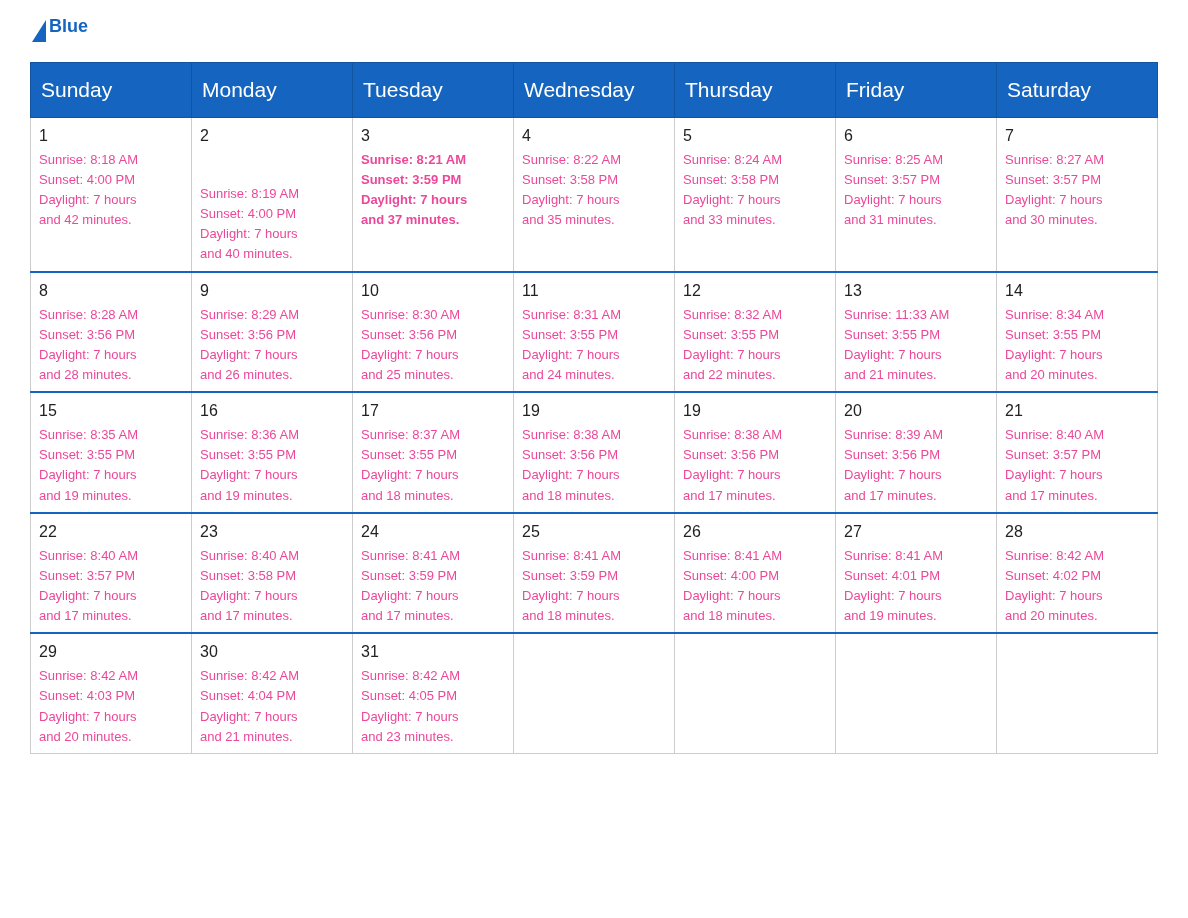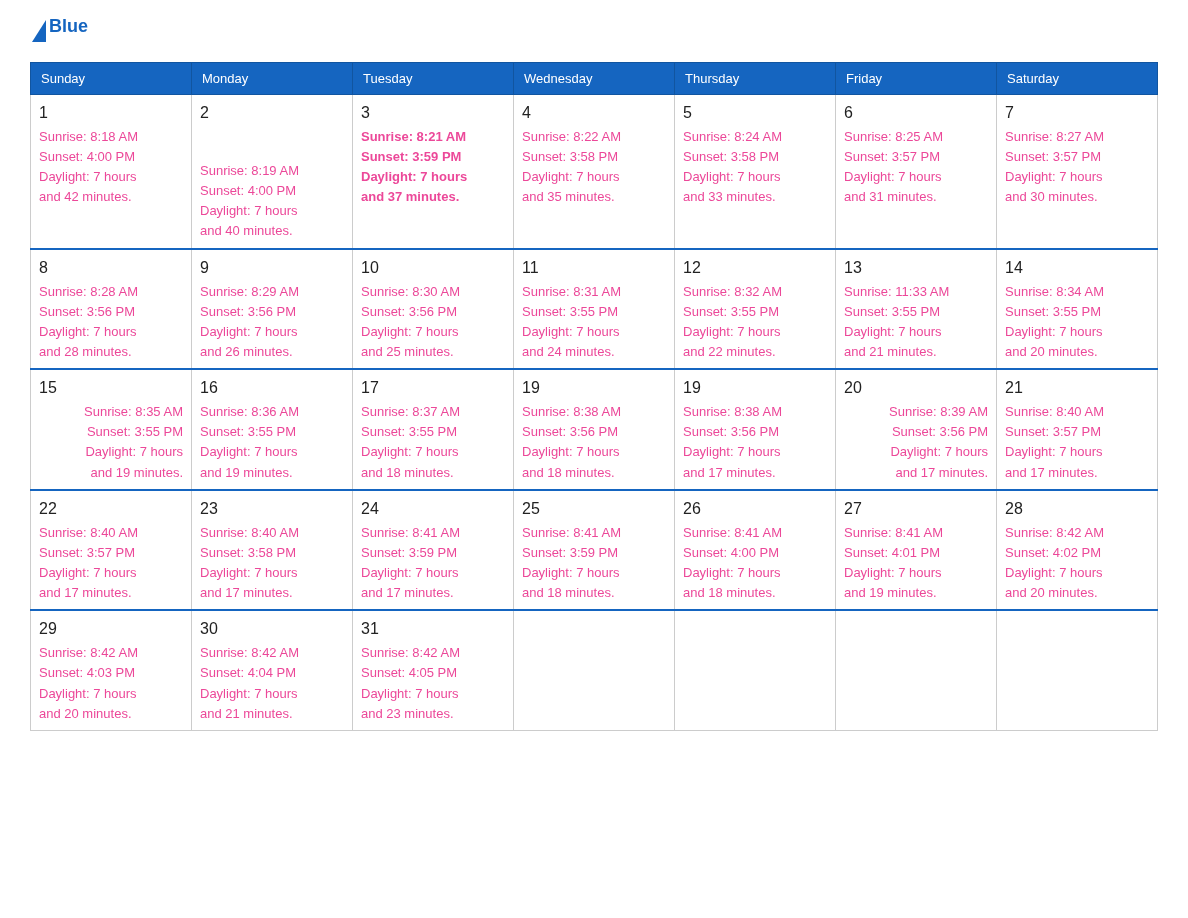--- a/index.html
+++ b/index.html
@@ -70,8 +70,8 @@
     .calendar th {
       background-color: #1565C0;
       color: #fff;
-      padding: 8px 10px;
-      font-size: 13px;
+      padding: 15px 10px;
+      font-size: 21px;
       font-weight: normal;
       text-align: left;
       border: 1px solid #1155a0;

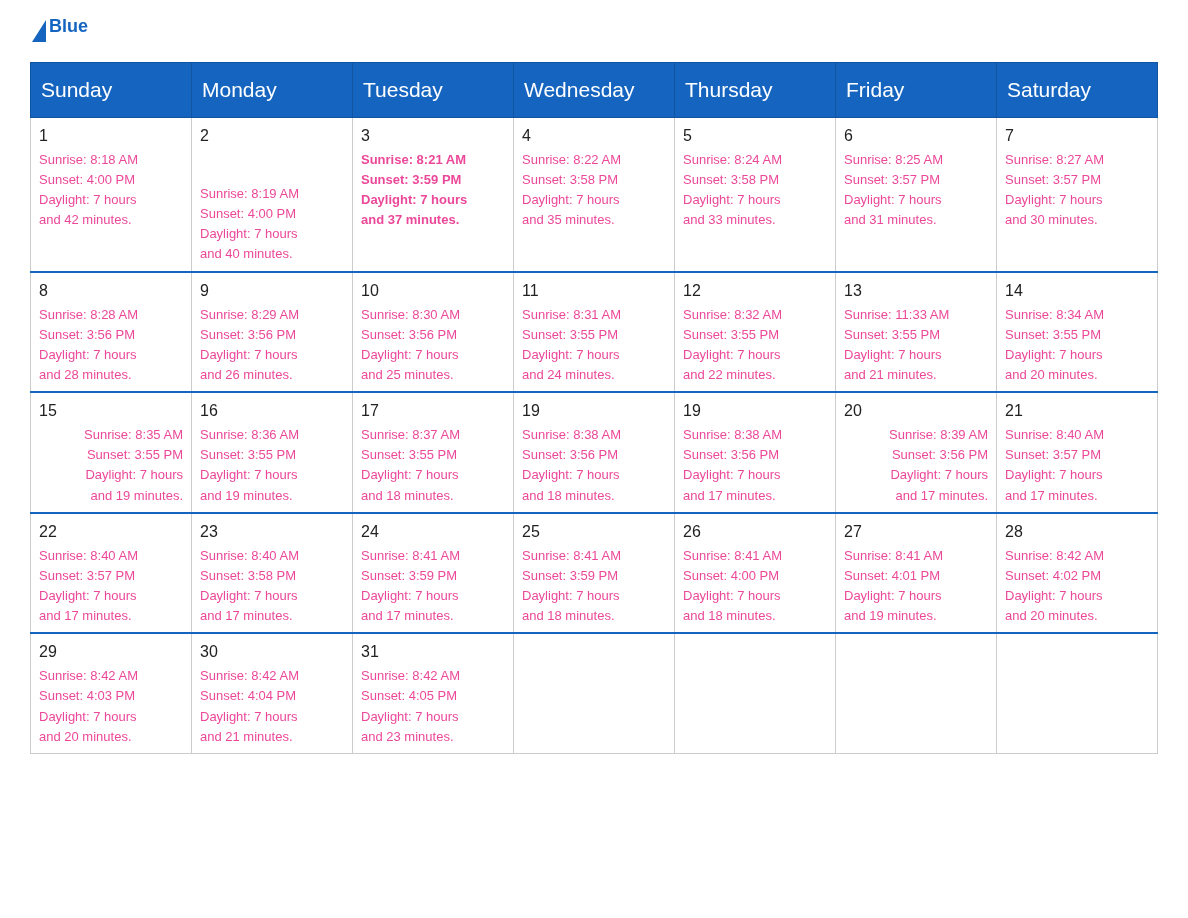--- a/index.html
+++ b/index.html
@@ -240,7 +240,7 @@
       <tr class="row-border">
         <td>
           <span class="day-number">15</span>
-          <div class="day-info" style="white-space: pre-line; text-align: right;">Sunrise: 8:35 AM
+          <div class="day-info" style="white-space: pre-line;">Sunrise: 8:35 AM
 Sunset: 3:55 PM
 Daylight: 7 hours
 and 19 minutes.</div>

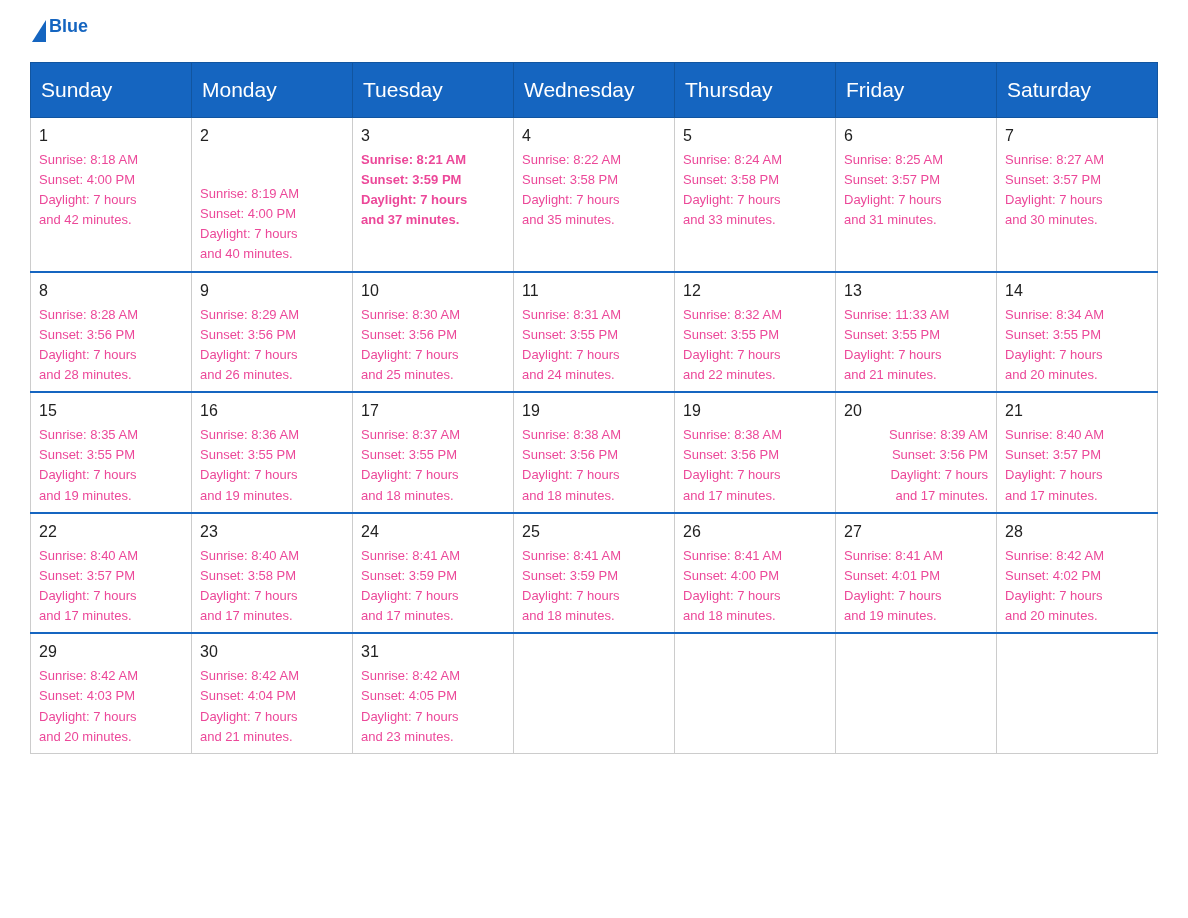--- a/index.html
+++ b/index.html
@@ -275,7 +275,7 @@
         </td>
         <td>
           <span class="day-number">20</span>
-          <div class="day-info" style="white-space: pre-line; text-align: right;">Sunrise: 8:39 AM
+          <div class="day-info" style="white-space: pre-line;">Sunrise: 8:39 AM
 Sunset: 3:56 PM
 Daylight: 7 hours
 and 17 minutes.</div>

